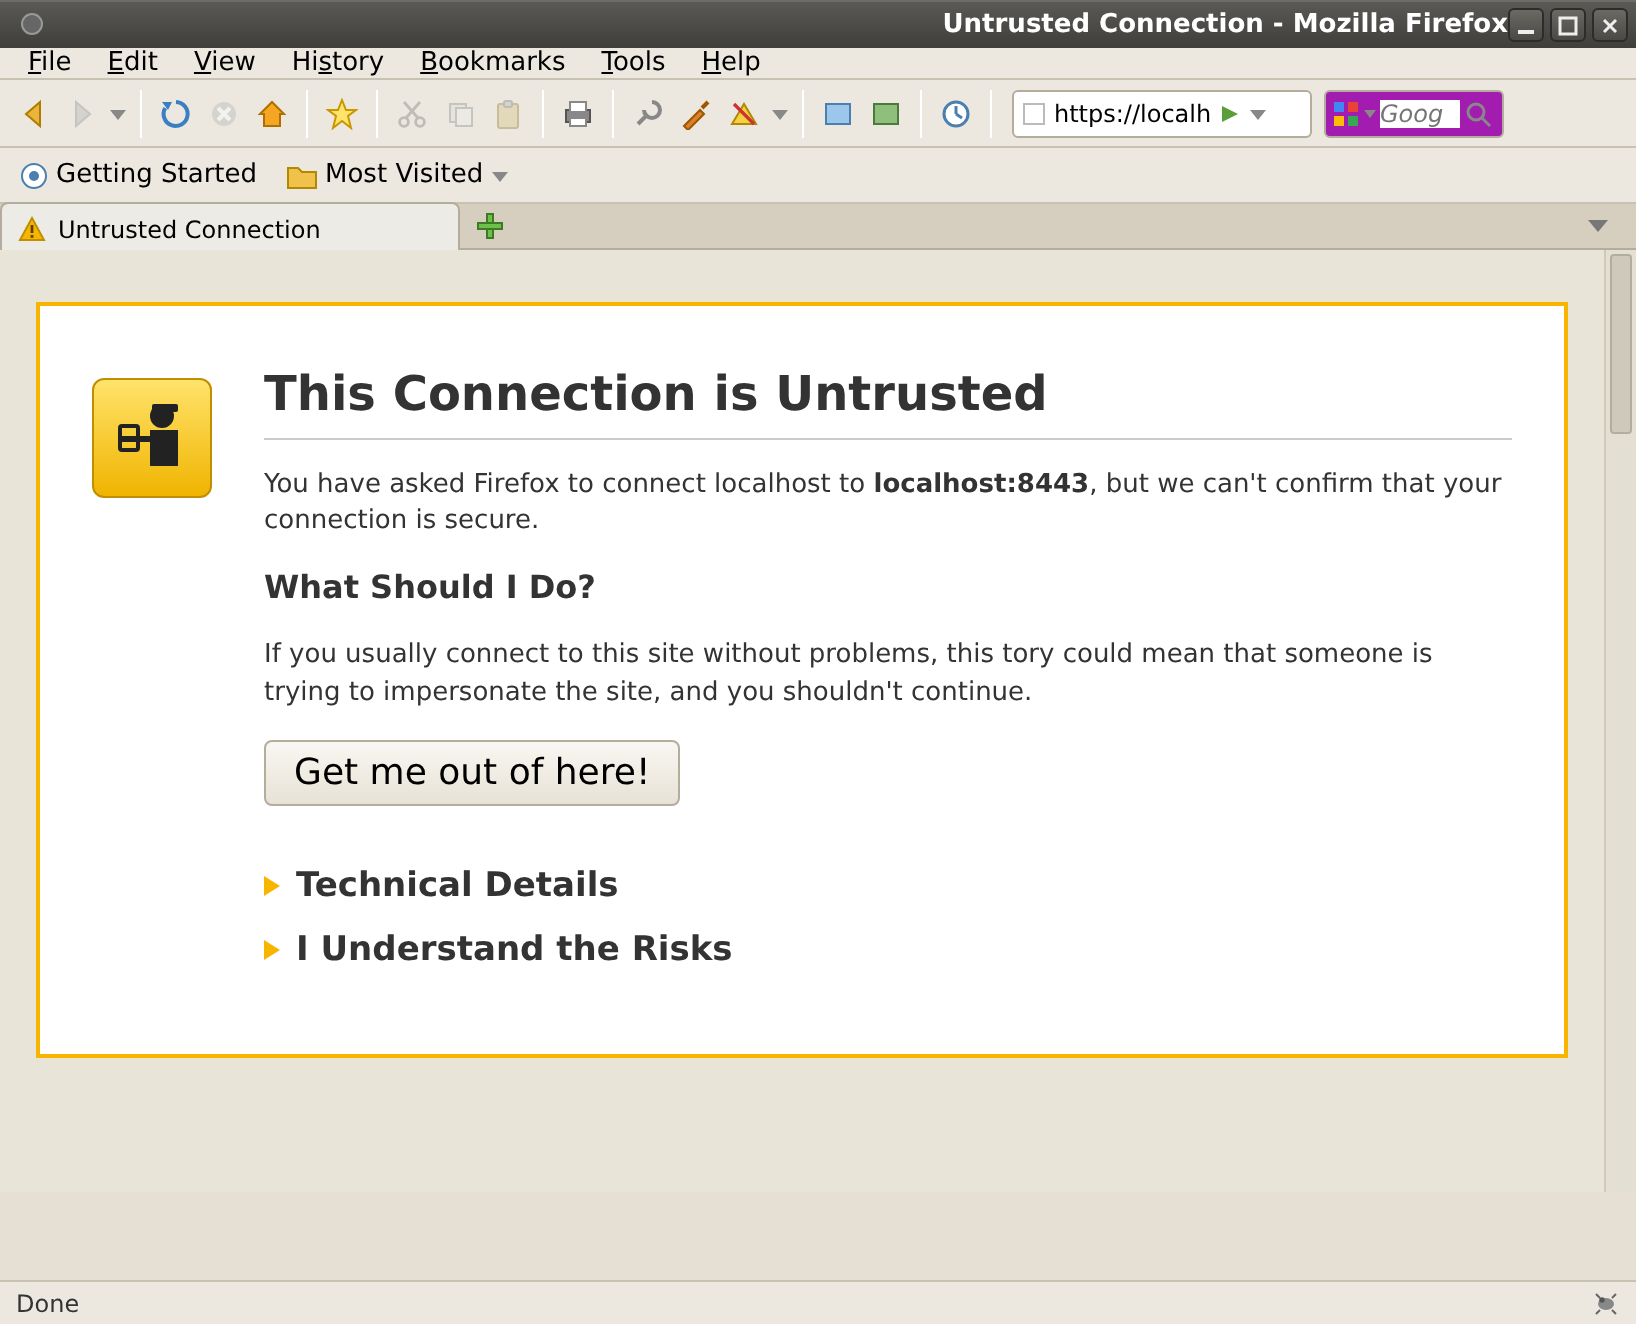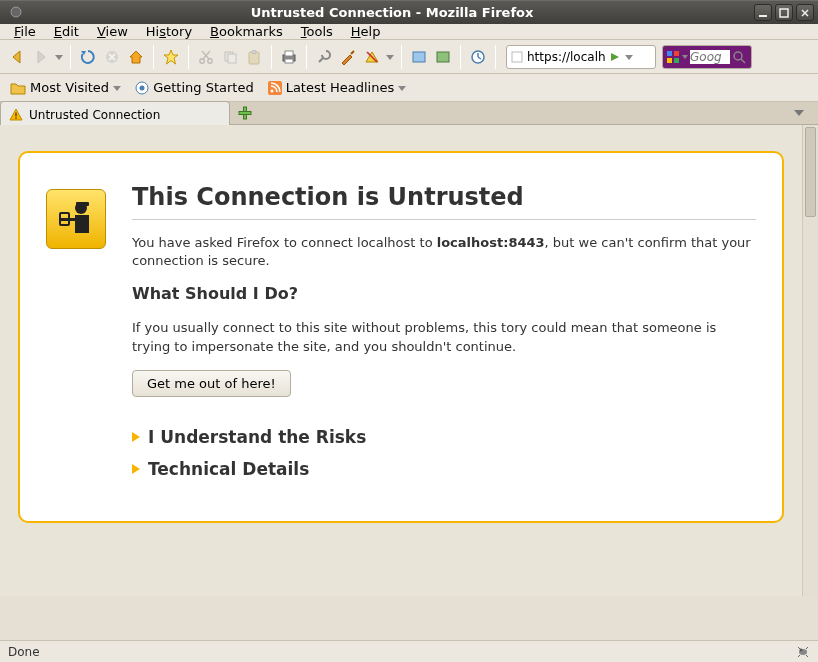--- a/index.html
+++ b/index.html
@@ -27,7 +27,7 @@
 .titlebar .app-icon {
   width: 14px; height: 14px; margin: 0 6px;
 }
-.titlebar .title { flex: 1; text-align: center; }
+.titlebar .title { flex: 1; text-align: right; }
 .win-btns { display: flex; gap: 3px; }
 .win-btn {
   width: 18px; height: 17px;

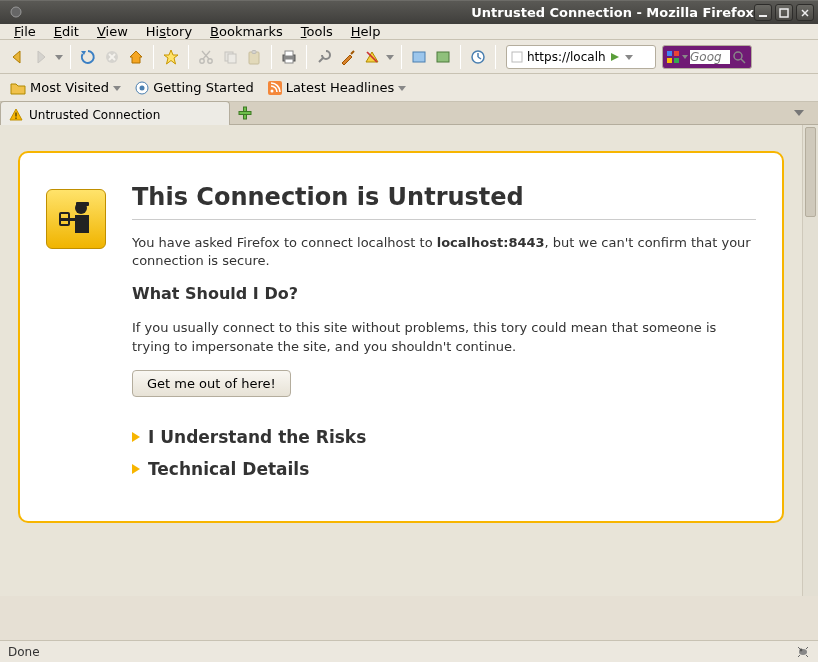--- a/index.html
+++ b/index.html
@@ -89,7 +89,7 @@
 }
 .search-container {
   display: flex; align-items: center;
-  background: #701a75;
+  background: #a21caf;
   border: 1px solid #b4ad9d;
   border-radius: 3px;
   height: 24px;

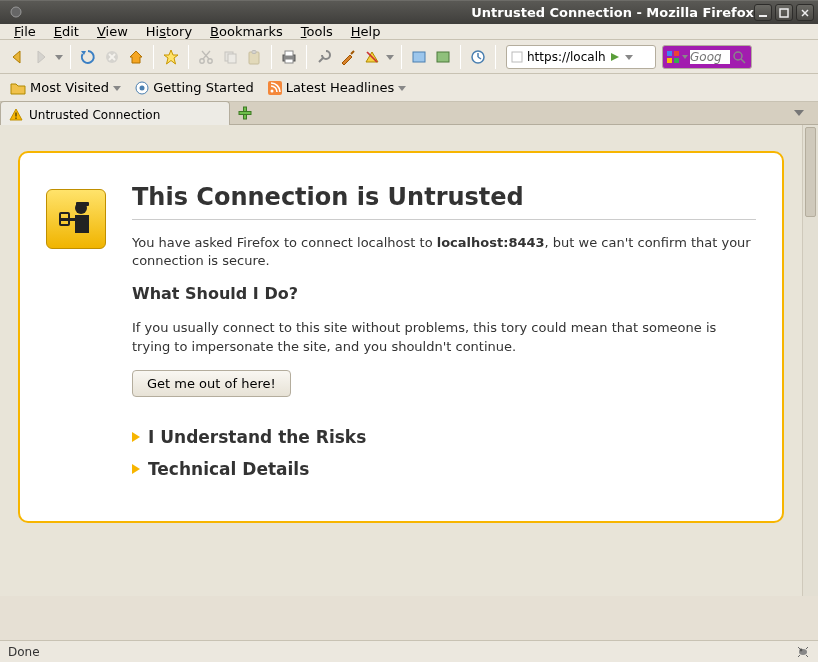--- a/index.html
+++ b/index.html
@@ -407,6 +407,15 @@
 <div class="bookmarks-bar">
   <div class="bm-item">
     <span>
+        <svg width="14" height="14" viewBox="0 0 14 14">
+          <circle cx="7" cy="7" r="6" fill="#fff" stroke="#4a7fb0"></circle>
+          <circle cx="7" cy="7" r="2.5" fill="#4a7fb0"></circle>
+        </svg>
+      </span>
+    <span>Getting Started</span>
+  </div>
+  <div class="bm-item">
+    <span>
         <svg width="16" height="14" viewBox="0 0 16 14">
           <path d="M1 3 L6 3 L8 5 L15 5 L15 13 L1 13 Z" fill="#f0c14b" stroke="#b08900"></path>
         </svg>
@@ -417,15 +426,6 @@
           <path d="M0 2 L8 2 L4 7 Z" fill="#888"></path>
         </svg>
       </span>
-  </div>
-  <div class="bm-item">
-    <span>
-        <svg width="14" height="14" viewBox="0 0 14 14">
-          <circle cx="7" cy="7" r="6" fill="#fff" stroke="#4a7fb0"></circle>
-          <circle cx="7" cy="7" r="2.5" fill="#4a7fb0"></circle>
-        </svg>
-      </span>
-    <span>Getting Started</span>
   </div>
   <div class="bm-item">
     <span>

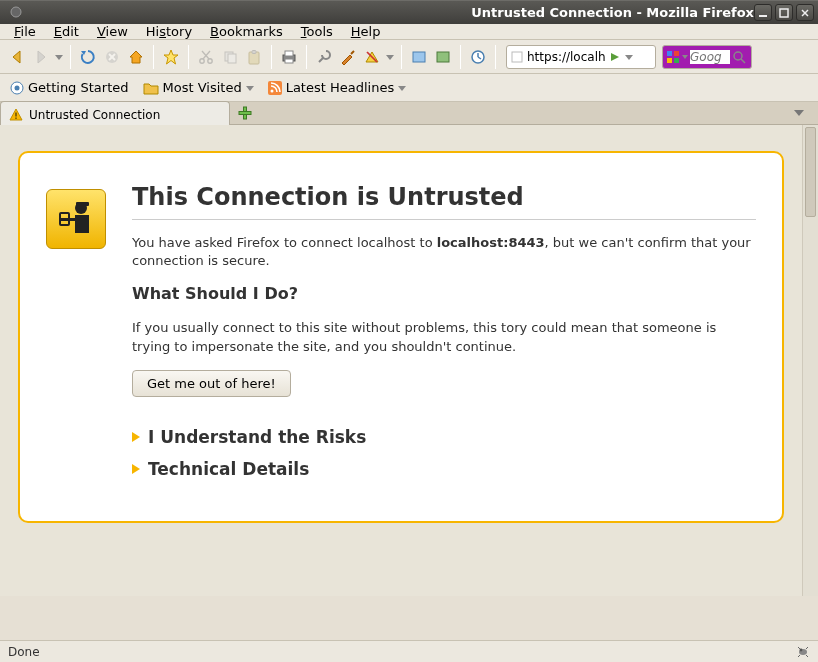--- a/index.html
+++ b/index.html
@@ -421,22 +421,6 @@
         </svg>
       </span>
     <span>Most Visited</span>
-    <span>
-        <svg width="8" height="8">
-          <path d="M0 2 L8 2 L4 7 Z" fill="#888"></path>
-        </svg>
-      </span>
-  </div>
-  <div class="bm-item">
-    <span>
-        <svg width="14" height="14" viewBox="0 0 14 14">
-          <rect width="14" height="14" rx="2" fill="#f4873a"></rect>
-          <circle cx="4" cy="10" r="1.5" fill="#fff"></circle>
-          <path d="M3 5 A6 6 0 0 1 9 11" stroke="#fff" stroke-width="1.6" fill="none"></path>
-          <path d="M3 2 A9 9 0 0 1 12 11" stroke="#fff" stroke-width="1.6" fill="none"></path>
-        </svg>
-      </span>
-    <span>Latest Headlines</span>
     <span>
         <svg width="8" height="8">
           <path d="M0 2 L8 2 L4 7 Z" fill="#888"></path>

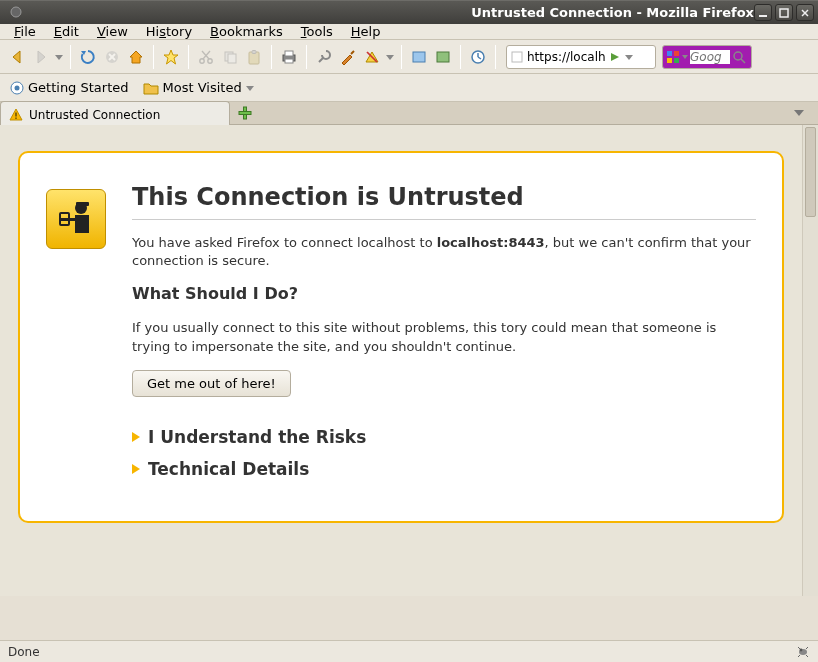--- a/index.html
+++ b/index.html
@@ -154,7 +154,7 @@
 .error-box {
   background: #fff;
   border: 2px solid #f7b500;
-  border-radius: 10px;
+  border-radius: 0;
   padding: 30px 26px 30px 26px;
   display: flex;
   gap: 22px;

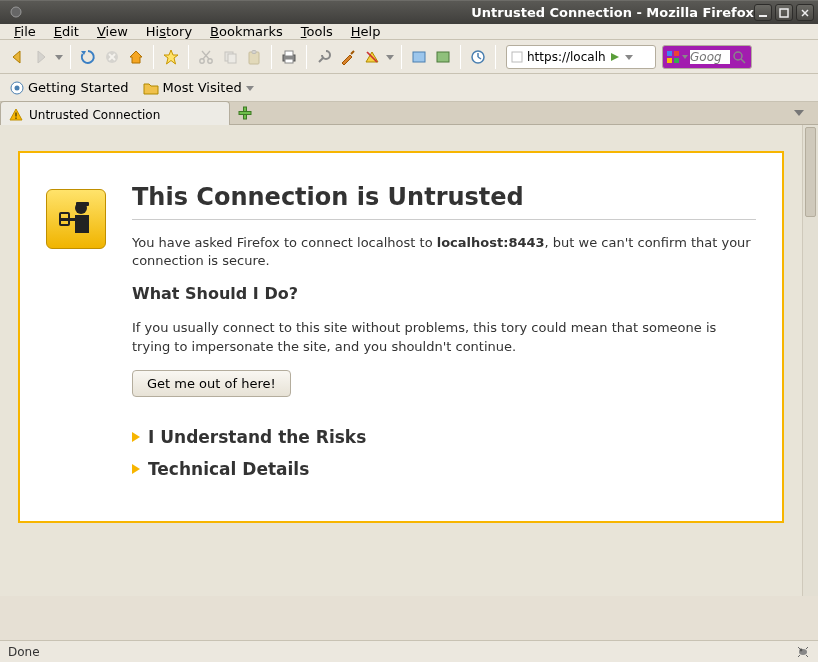--- a/index.html
+++ b/index.html
@@ -181,7 +181,7 @@
   border-radius: 4px;
   padding: 5px 14px;
   font-family: inherit;
-  font-size: 13px;
+  font-size: 18px;
   cursor: pointer;
   margin-bottom: 18px;
 }

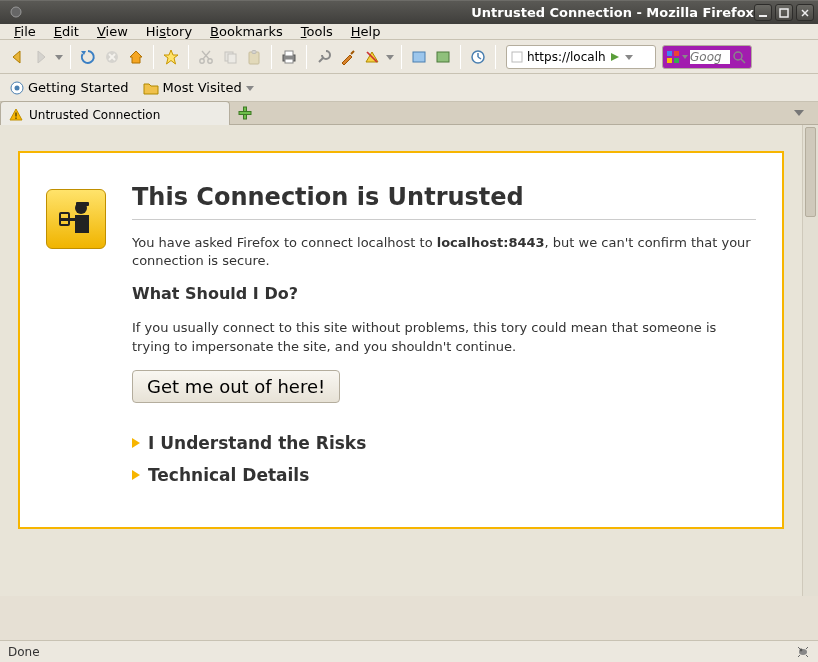--- a/index.html
+++ b/index.html
@@ -478,11 +478,11 @@
         <button class="getout-btn">Get me out of here!</button>
         <div class="expander">
           <span class="tri"></span>
-          <span>I Understand the Risks</span>
+          <span>Technical Details</span>
         </div>
         <div class="expander">
           <span class="tri"></span>
-          <span>Technical Details</span>
+          <span>I Understand the Risks</span>
         </div>
       </div>
     </div>

